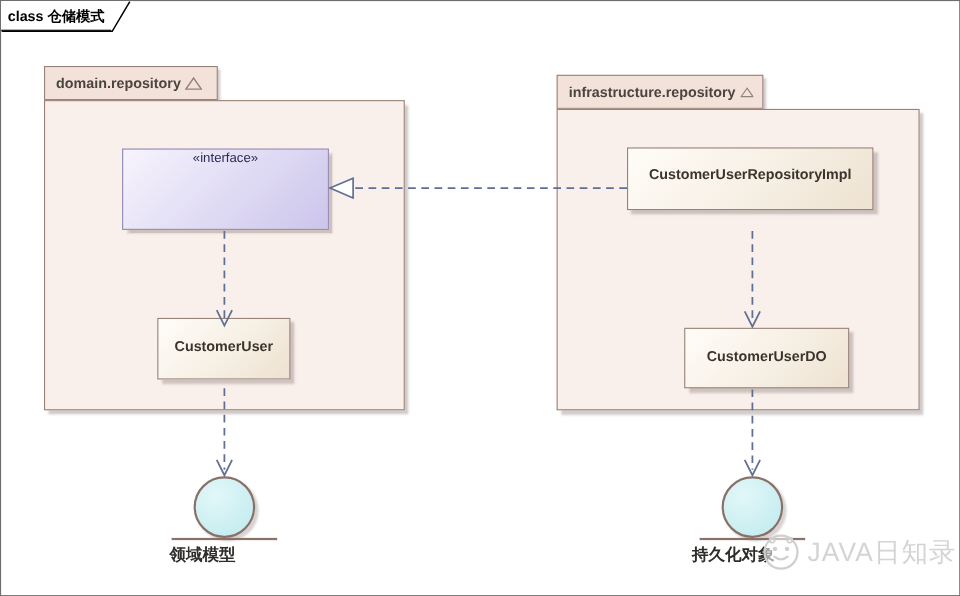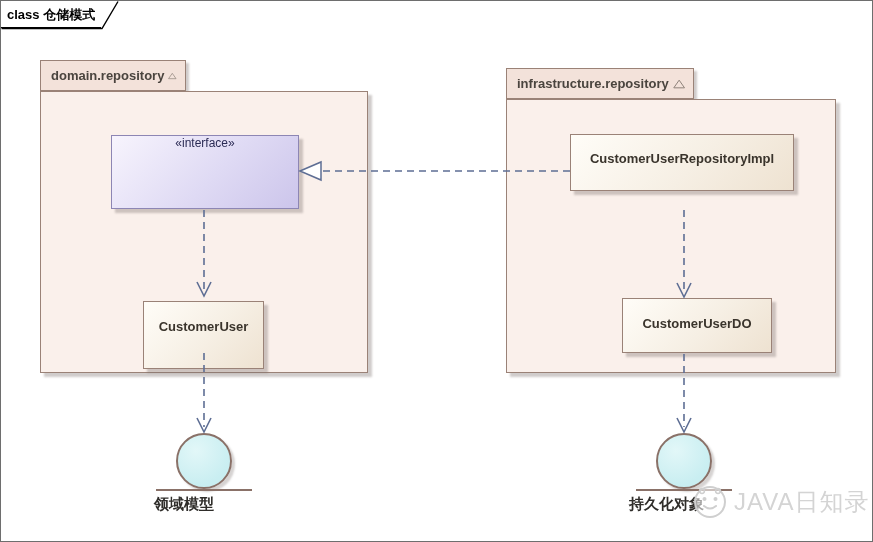--- a/index.html
+++ b/index.html
@@ -43,7 +43,7 @@
     box-shadow:4px 4px 2px rgba(120,110,105,0.35);
   }
   .pkg-domain { left:39px; top:59px; width:330px; height:314px; }
-  .pkg-domain .pkg-tab { width:146px; }
+  .pkg-domain .pkg-tab { width:158px; }
   .pkg-domain .pkg-body { top:31px; width:328px; height:282px; }
   .pkg-infra { left:505px; top:67px; width:333px; height:306px; }
   .pkg-infra .pkg-tab { width:188px; }

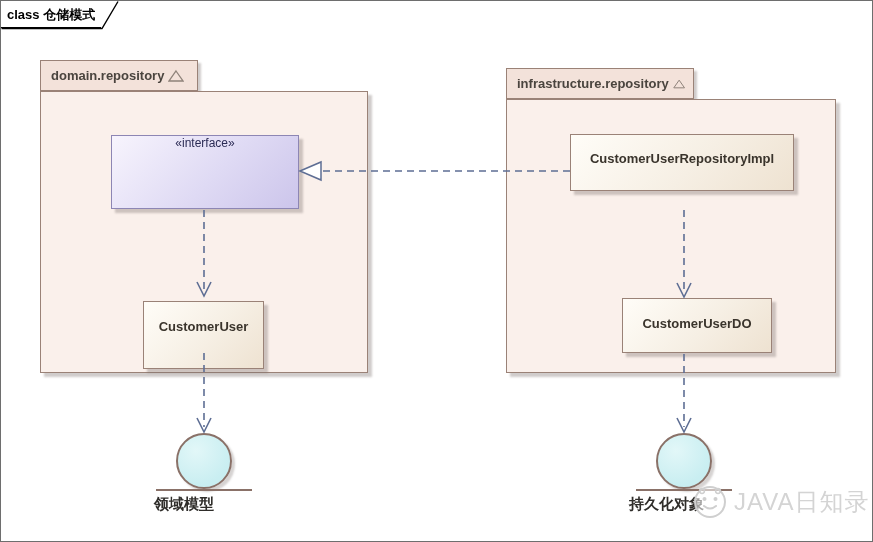--- a/index.html
+++ b/index.html
@@ -65,7 +65,7 @@
   }
   .interface-box .stereotype { font-size:12px; font-weight:normal; margin-bottom:2px; }
   .impl-box  { left:569px; top:133px; width:224px; height:57px; padding-top:16px; }
-  .user-box  { left:142px; top:300px; width:121px; height:68px; padding-top:17px; }
+  .user-box  { left:142px; top:288px; width:121px; height:56px; padding-top:17px; }
   .do-box    { left:621px; top:297px; width:150px; height:55px; padding-top:17px; }
 
   

